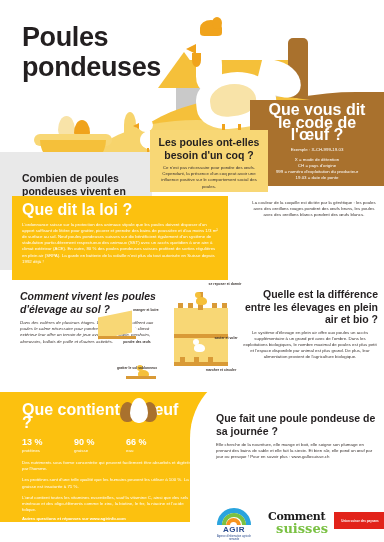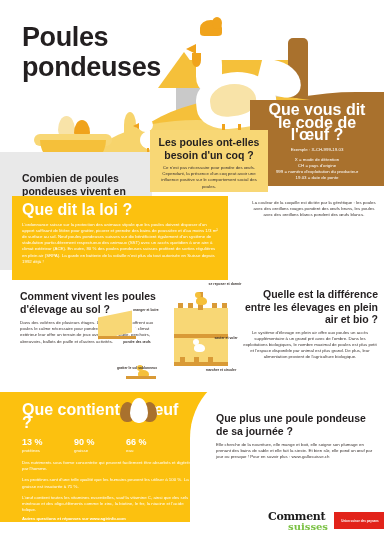--- a/index.html
+++ b/index.html
@@ -282,6 +282,7 @@
   .block-comment {
     left: 20px; top: 290px; width: 140px; height: 90px;
     padding: 0;
+    font-style: italic;
   }
   .block-comment .body-dark { margin-top: 5px; }
 

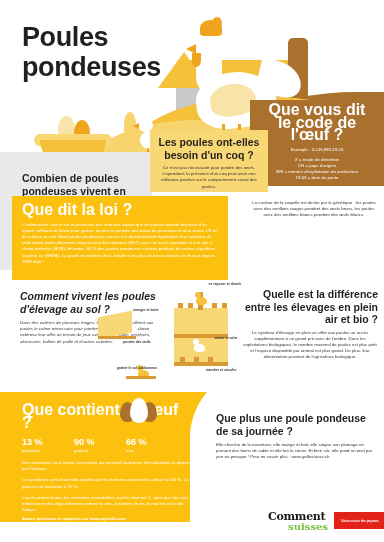--- a/index.html
+++ b/index.html
@@ -547,7 +547,7 @@
   </section>
 
   <section class="blk block-journee">
-    <div class="h-dark">Que plus une poule pondeuse de sa journée ?</div>
+    <div class="h-dark">Que fait une poule pondeuse de sa journée ?</div>
     <p class="body-dark">Elle cherche de la nourriture, elle mange et boit, elle soigne son plumage en prenant des bains de sable et elle fait la sieste. Et bien sûr, elle pond un œuf par jour ou presque ! Pour en savoir plus : www.gallosuisse.ch</p>
   </section>
 

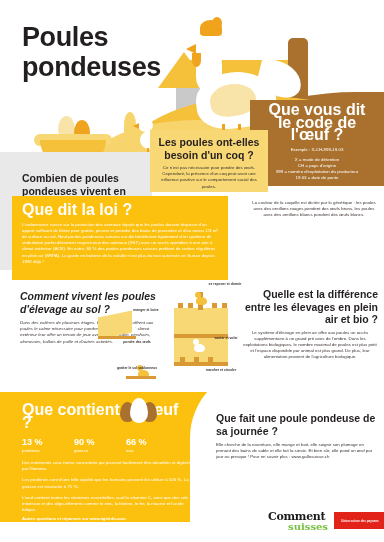--- a/index.html
+++ b/index.html
@@ -554,6 +554,15 @@
   <div class="footer-link">Autres questions et réponses sur www.agirinfo.com</div>
 
   <div class="logos">
+    <div class="logo-agir">
+      <div class="agir-arc">
+        <i></i>
+        <i class="g"></i>
+        <i class="o"></i>
+      </div>
+      <div class="agir-word">AGIR</div>
+      <div class="agir-sub">Agence d'information agricole romande</div>
+    </div>
     <div class="logo-paysans">
       <div class="pay-word">Comment</div>
       <div class="pay-sub">suisses</div>

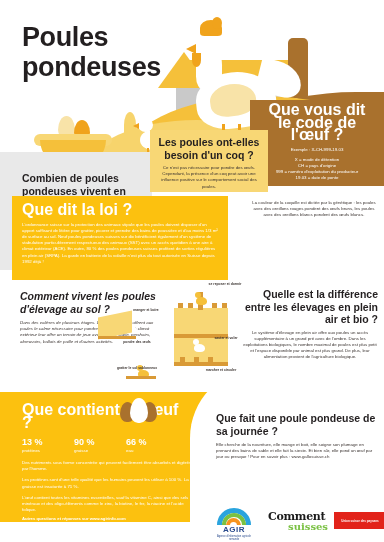--- a/index.html
+++ b/index.html
@@ -394,7 +394,7 @@
   .agir-sub { font-size: 2.6px; color: #2a4b8d; margin-top: 1px; }
   .logo-paysans { position: absolute; left: 56px; top: 2px; width: 60px; }
   .pay-word { font-size: 11px; font-weight: bold; color: #1b1b1b; letter-spacing: -0.3px; font-family: "DejaVu Serif", serif; }
-  .pay-sub { font-size: 10px; font-weight: bold; color: #7ac143; margin-top: -2px; text-align: right; font-family: "DejaVu Serif", serif; }
+  .pay-sub { font-size: 13px; font-weight: bold; color: #7ac143; margin-top: -2px; text-align: right; font-family: "DejaVu Serif", serif; }
   .logo-red {
     position: absolute; left: 122px; top: 4px;
     width: 52px; height: 17px; background: #e2231a;

